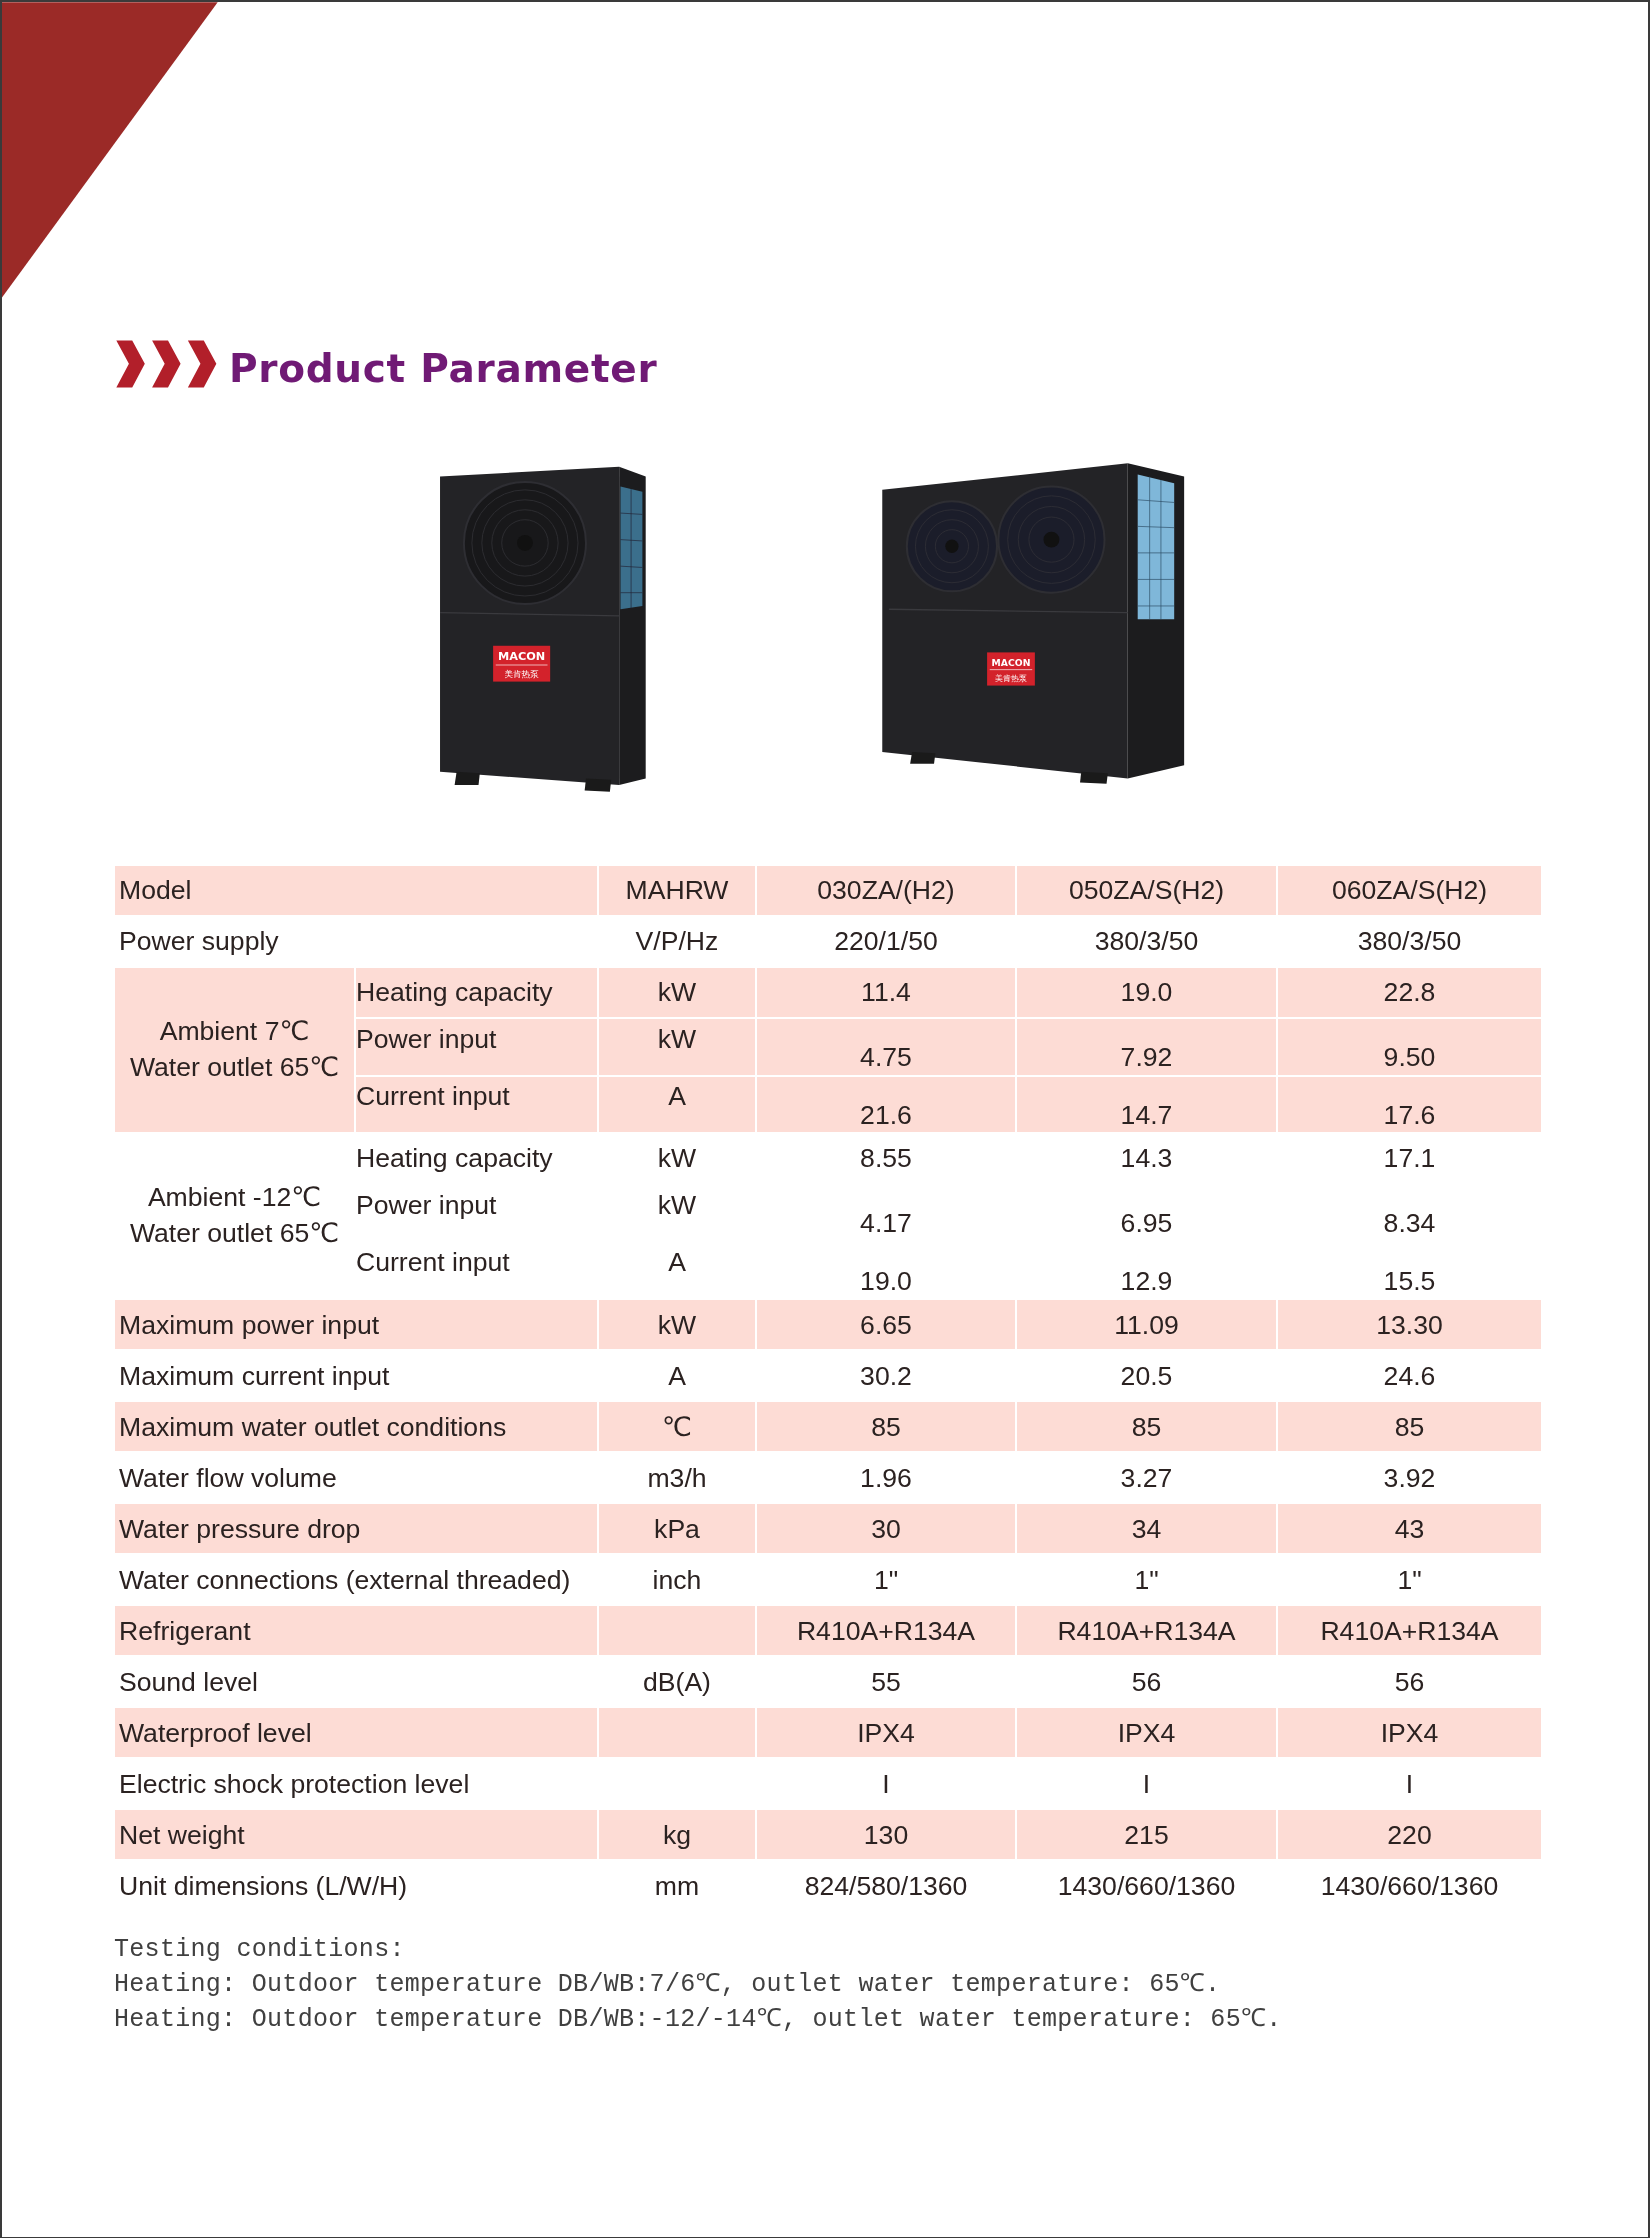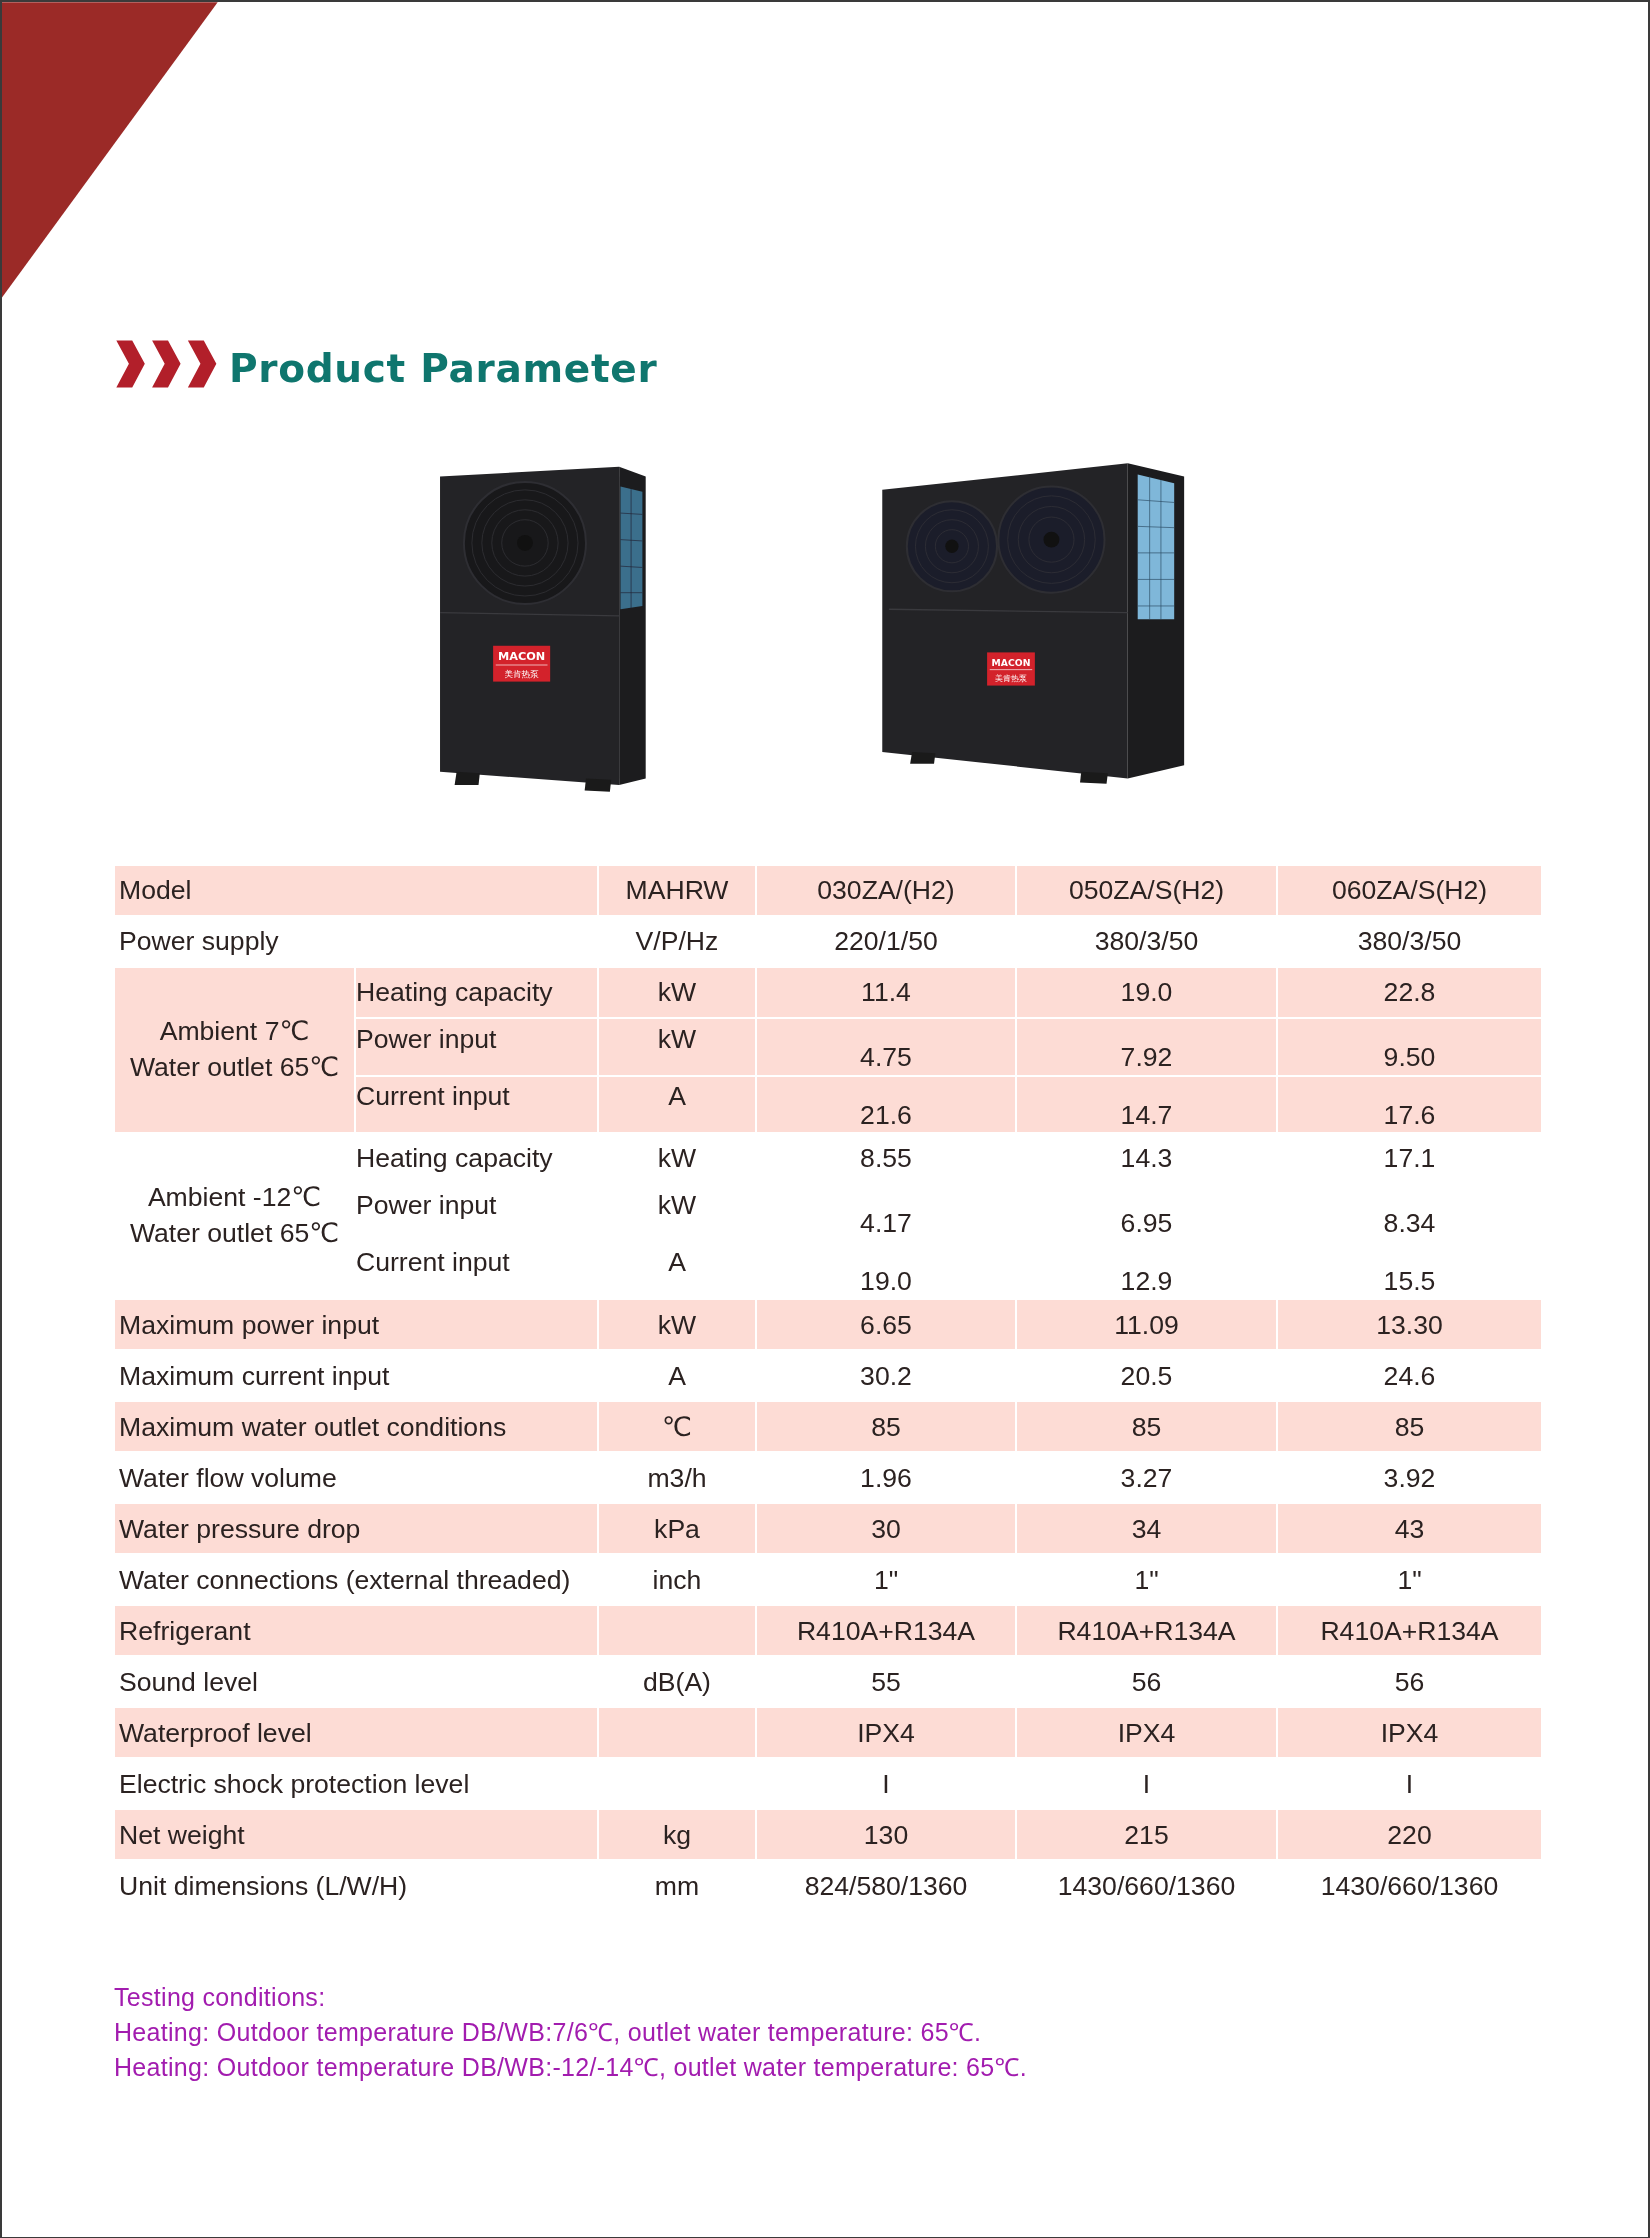--- a/index.html
+++ b/index.html
@@ -9,7 +9,7 @@
     .corner { position: absolute; left: 0; top: 0; width: 219px; height: 299px; }
     .title-wrap { position: absolute; left: 113px; top: 335px; height: 53px; display: flex; align-items: center; }
     .chevrons { width: 106px; height: 50px; margin-right: 8px; }
-    .title { font-family: "DejaVu Sans", sans-serif; font-weight: bold; font-size: 39px; letter-spacing: 0.7px; color: #0f766e; line-height: 1; padding-top: 9.3px; }
+    .title { font-family: "DejaVu Sans", sans-serif; font-weight: bold; font-size: 39px; letter-spacing: 0.7px; color: #701a75; line-height: 1; padding-top: 9.3px; }
 
     .product { position: absolute; }
     .product svg { display: block; }

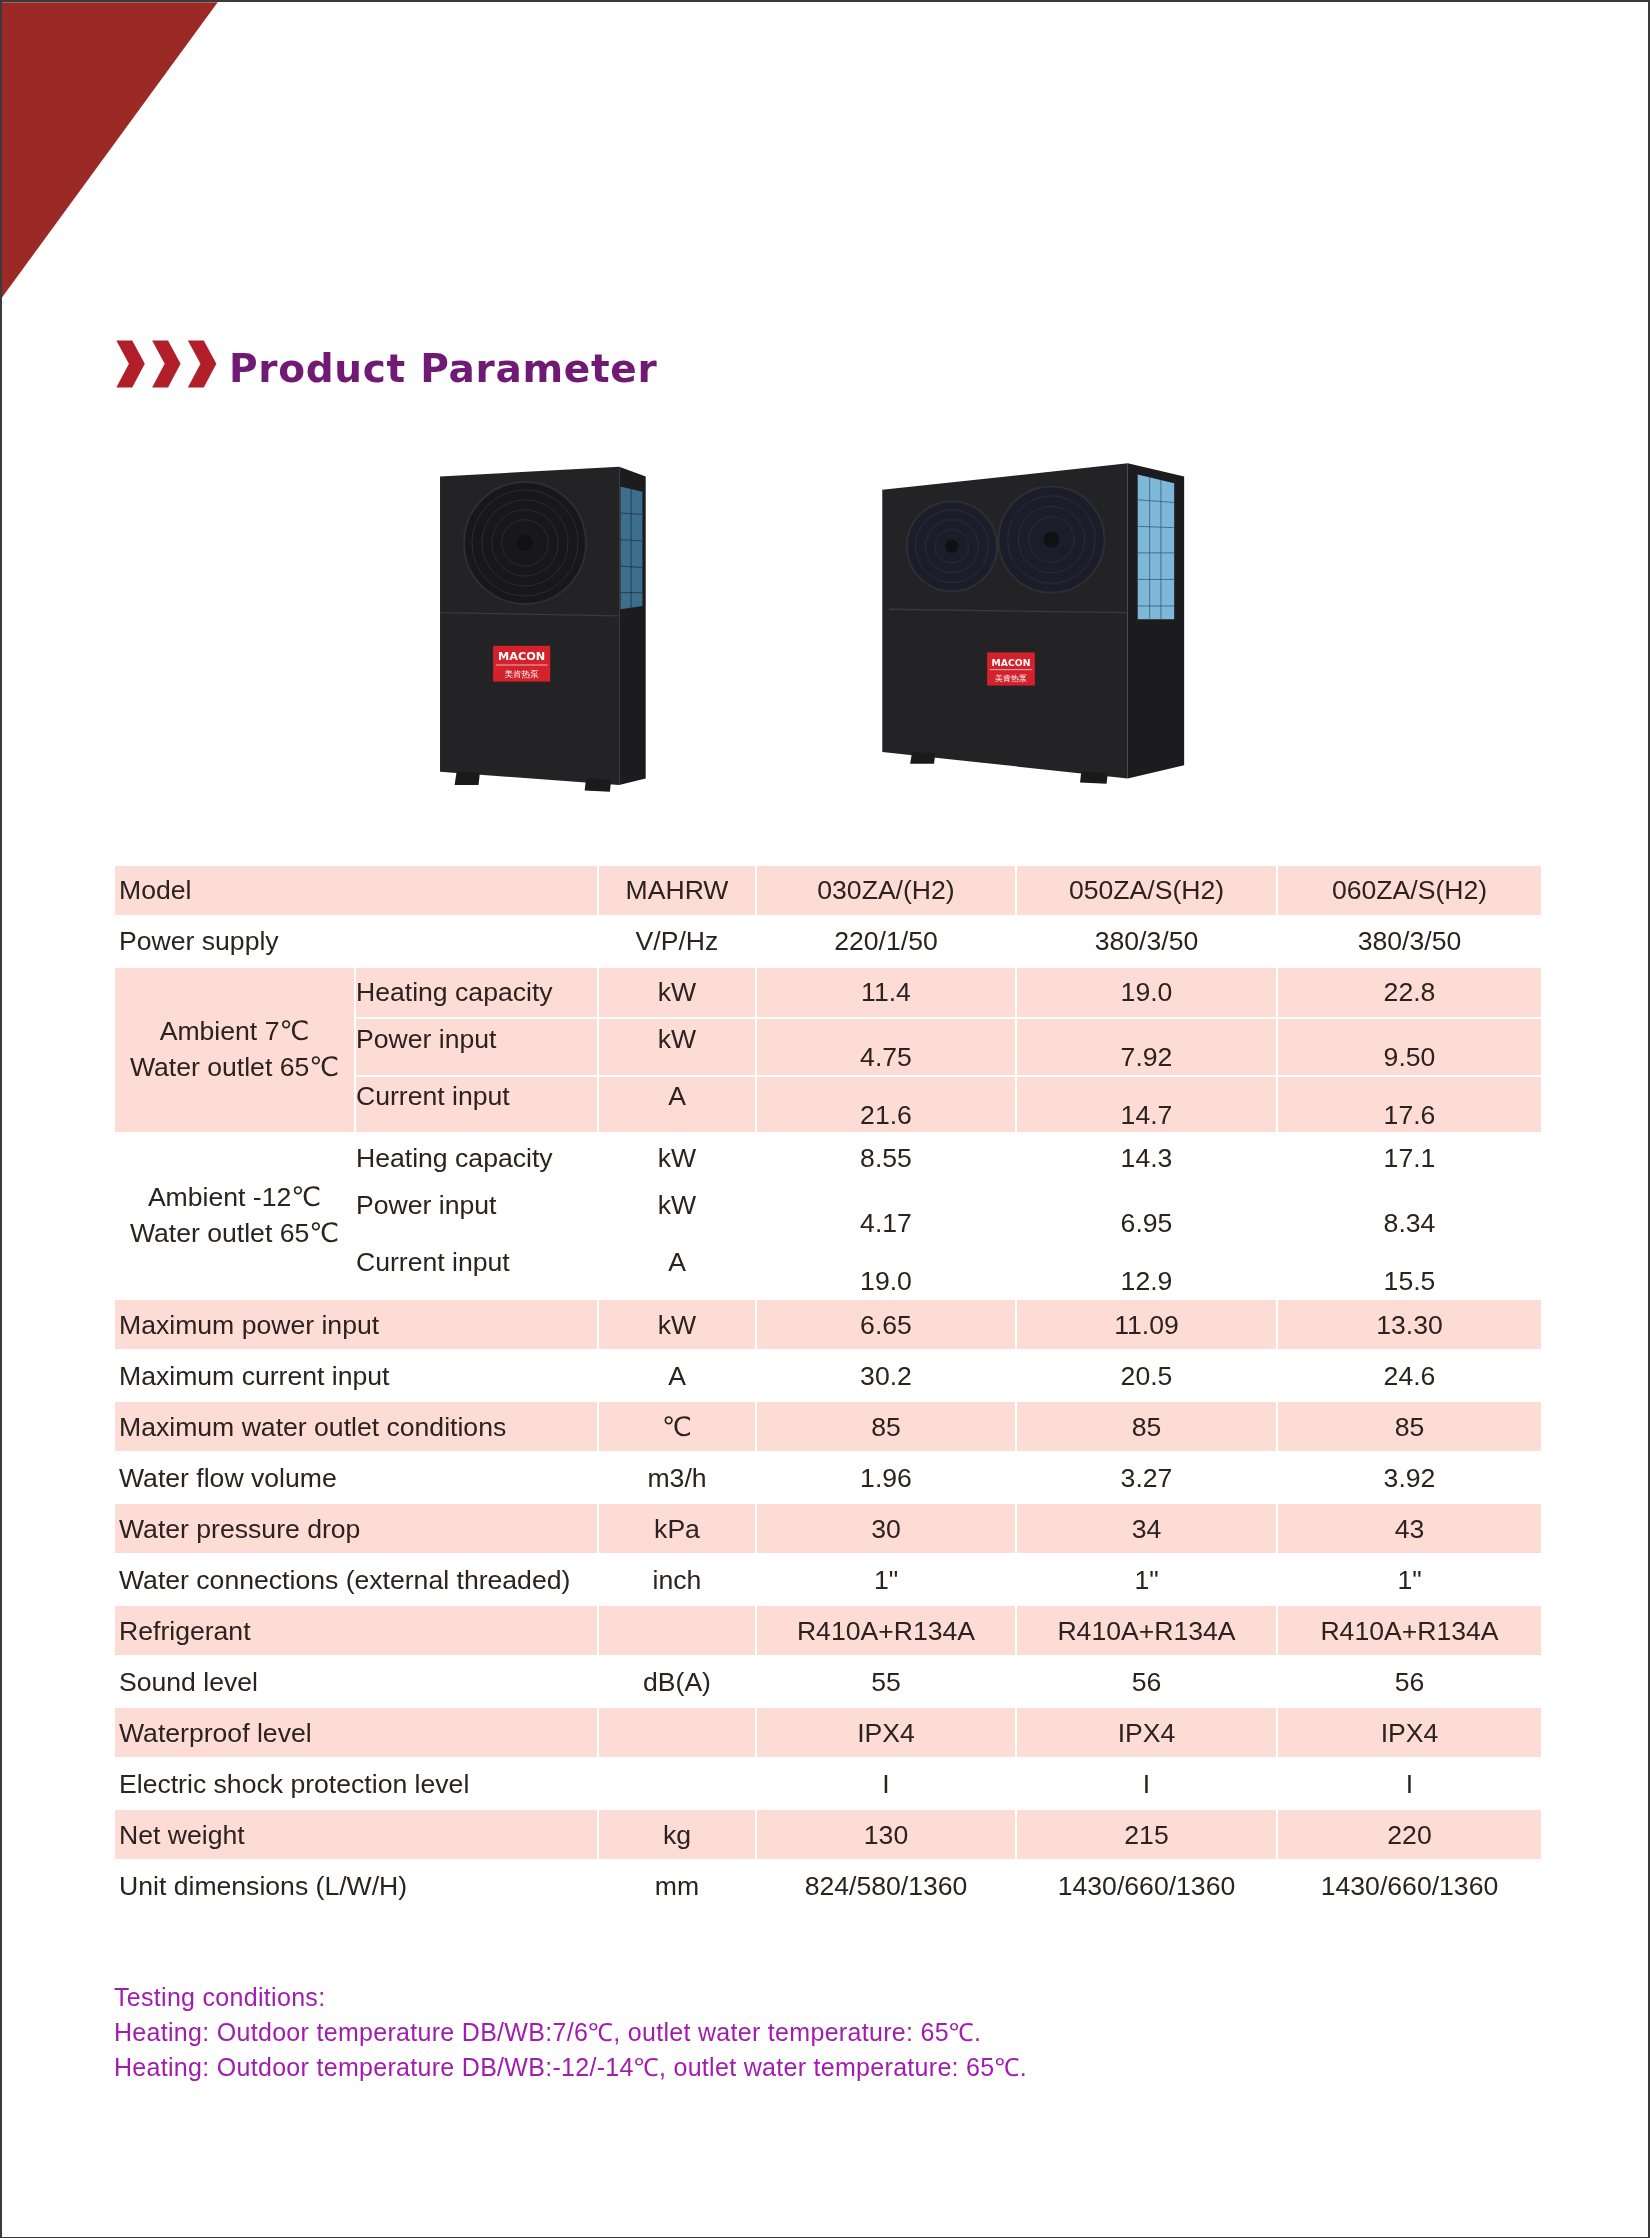--- a/index.html
+++ b/index.html
@@ -26,7 +26,7 @@
     table.spec tr.g td.sub, table.spec tr.g td.unit { vertical-align: top; padding-top: 6.6px; }
     table.spec tr.g.first td.sub, table.spec tr.g.first td.unit { vertical-align: middle; padding-top: 0; }
 
-    .notes { position: absolute; left: 112px; top: 1930px; font-family: Liberation Sans, sans-serif; font-size: 25px; line-height: 35px; color: #a21caf; letter-spacing: 0.3px; margin-top: 48px; }
+    .notes { position: absolute; left: 112px; top: 1930px; font-family: Liberation Mono, monospace; font-size: 25px; line-height: 35px; color: #404040; letter-spacing: 0.3px; }
     .notes div { white-space: nowrap; }
   </style>
 </head>

